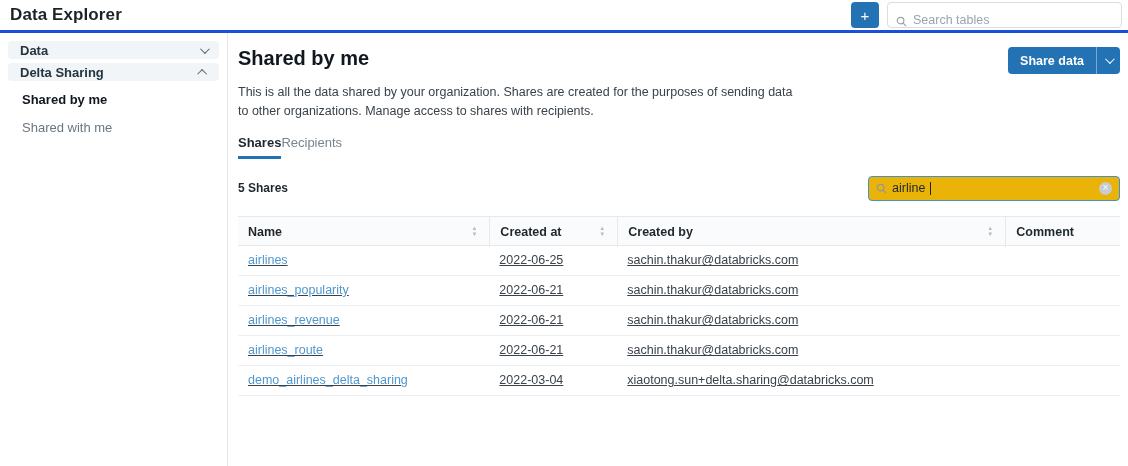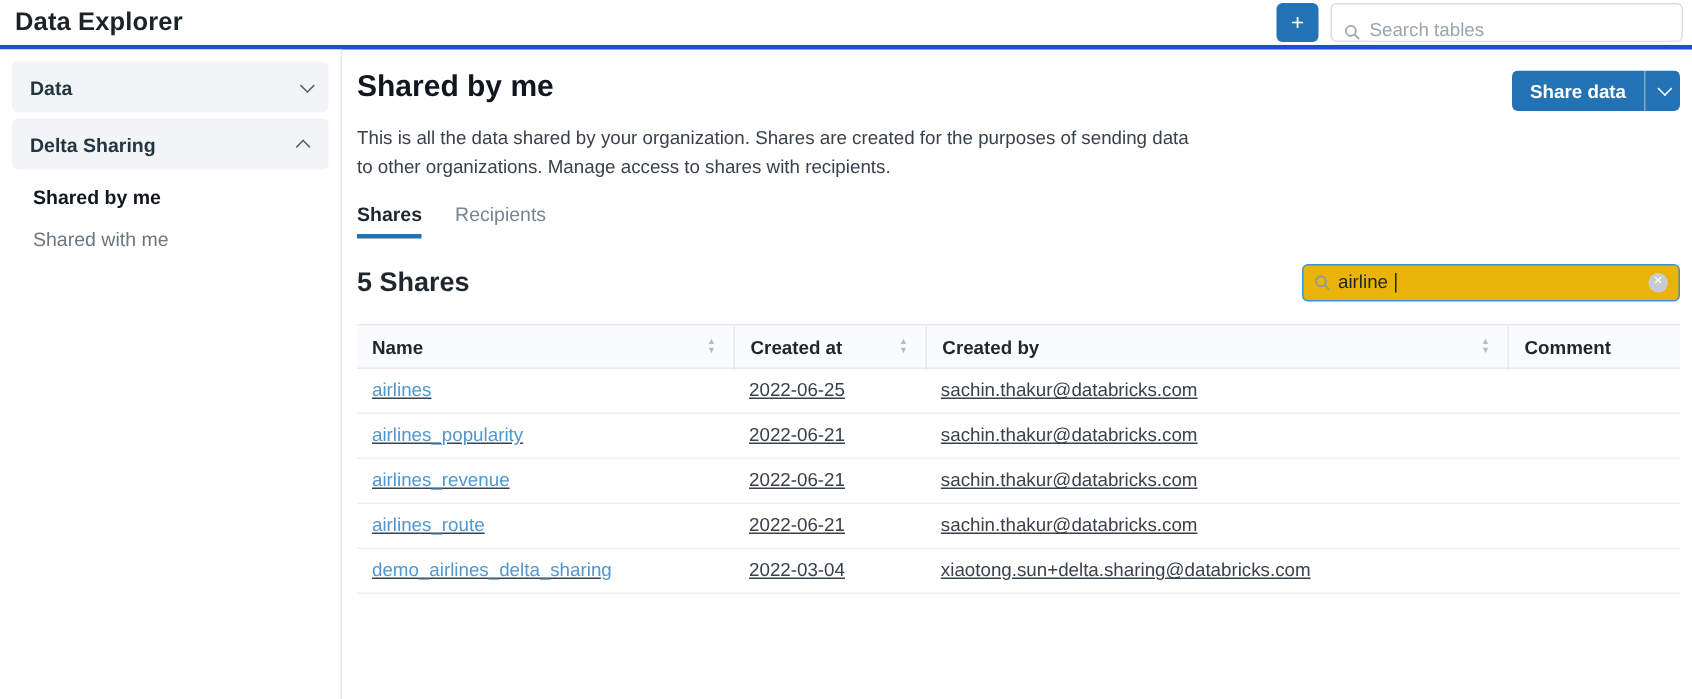--- a/index.html
+++ b/index.html
@@ -42,7 +42,7 @@
   
   .sidebar { position:absolute; top:33px; left:0; width:228px; bottom:0;
     border-right:1px solid #e4e7ea; padding:8px 8px 0 8px; background:#fff; }
-  .side-header { height:34px; background:#f1f5f8; border-radius:4px; display:flex;
+  .side-header { height:18px; background:#f1f5f8; border-radius:4px; display:flex;
     align-items:center; justify-content:space-between; padding:0 12px; margin-bottom:4px;
     font-size:13px; font-weight:600; color:#243540; cursor:pointer; }
   .side-item { padding:7px 14px 6px; font-size:13px; cursor:pointer; }

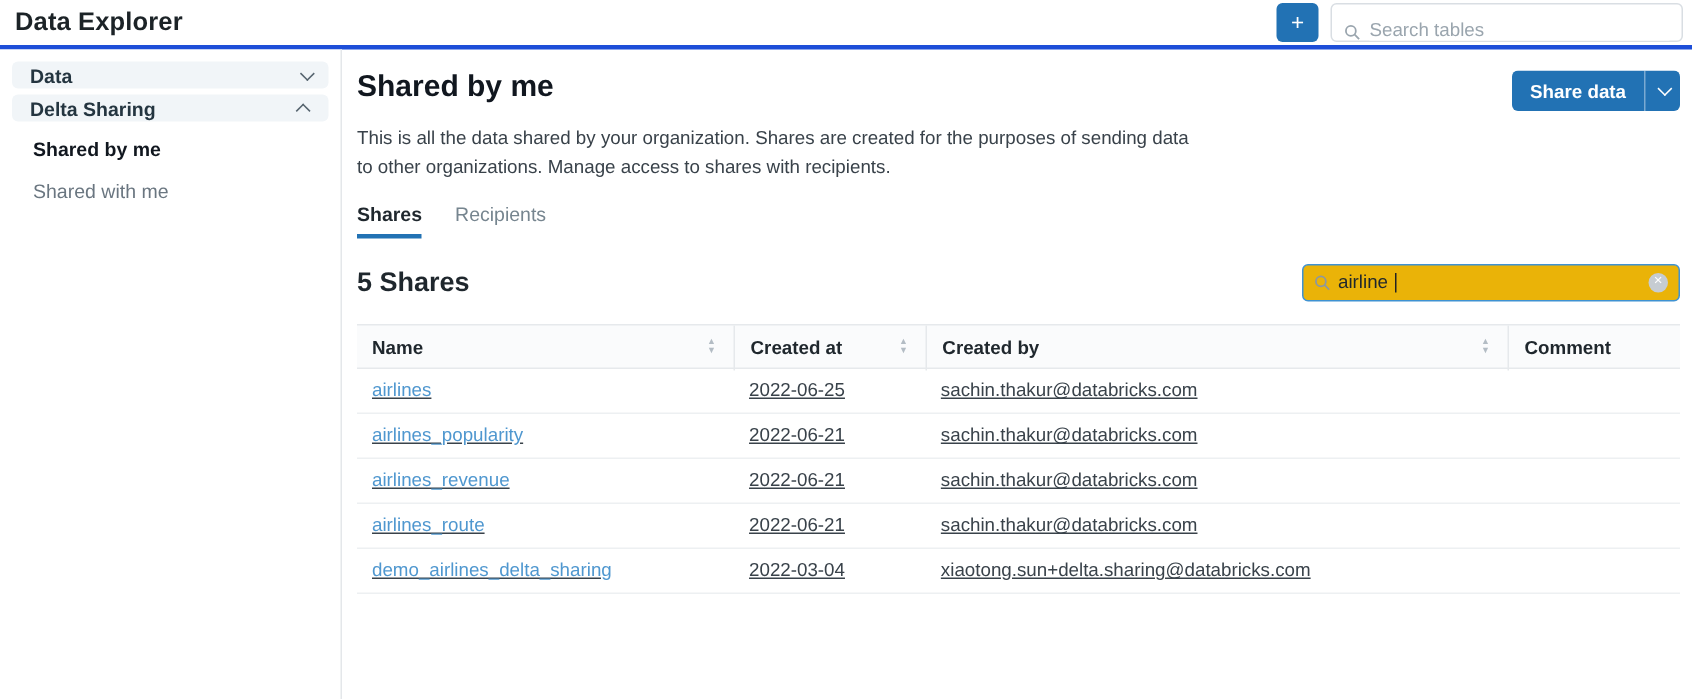--- a/index.html
+++ b/index.html
@@ -60,7 +60,7 @@
     width:24px; cursor:pointer; display:flex; align-items:center; justify-content:center; }
   .desc { margin-top:9px; width:565px; font-size:12.5px; line-height:1.55; color:#39424a; }
 
-  .tabs { margin-top:13px; display:flex; gap:22px; }
+  .tabs { margin-top:13px; display:flex; }
   .tab { font-size:13px; padding-bottom:6px; cursor:pointer; }
   .tab.active { color:#1f272d; font-weight:600; border-bottom:3px solid #2272b4; }
   .tab.inactive { color:#76858f; }

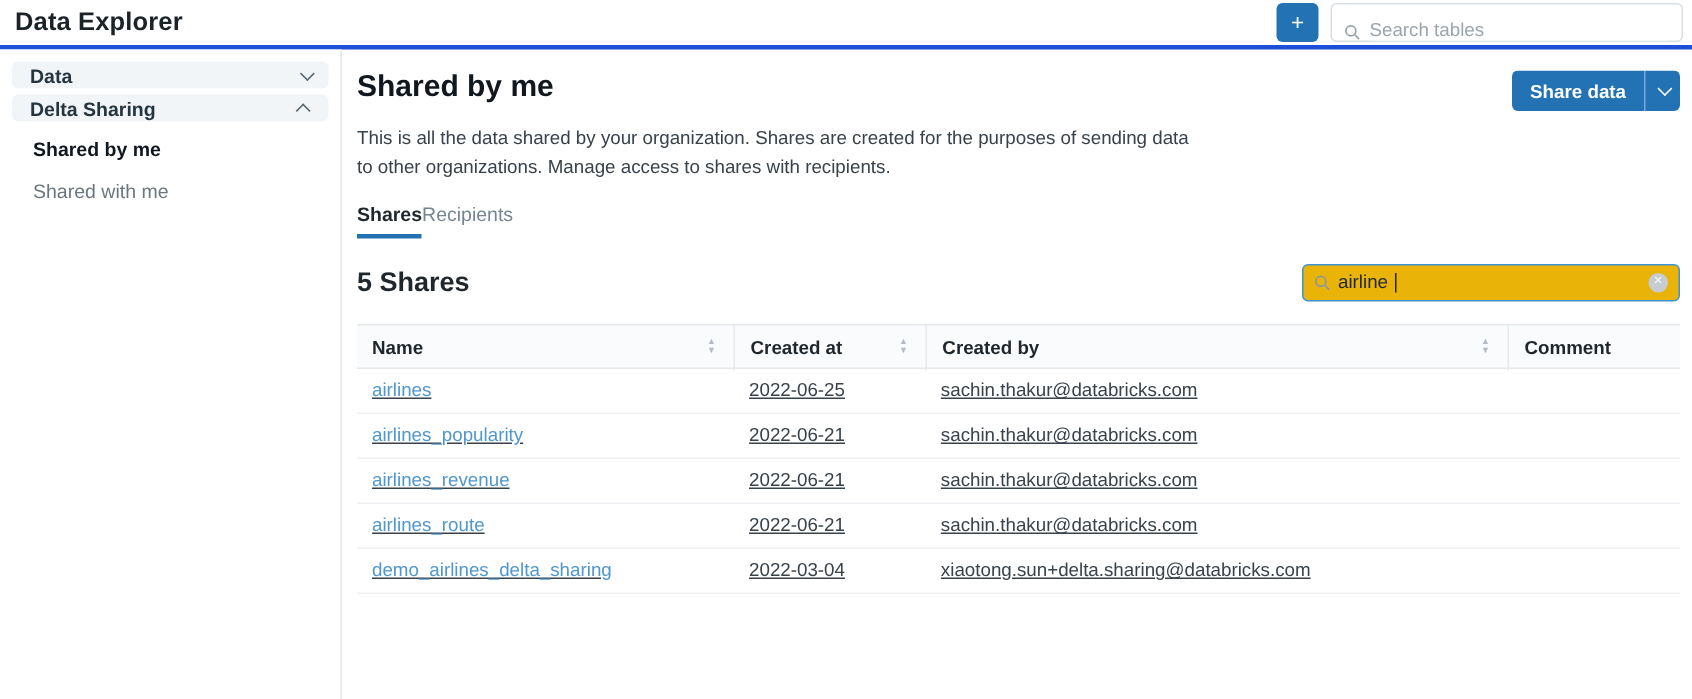--- a/index.html
+++ b/index.html
@@ -66,7 +66,7 @@
   .tab.inactive { color:#76858f; }
 
   .list-controls { margin-top:17px; display:flex; align-items:center; }
-  .count-label { font-size:18px; font-weight:600; color:#1f272d;text-align:center; }
+  .count-label { font-size:12px; font-weight:600; color:#1f272d;text-align:center; }
   .filter-box { margin-left:auto; width:252px; height:25px; border:1.5px solid #3f92d2;
     border-radius:4px; display:flex; align-items:center; padding:0 7px; gap:5px; background:#eab308; }
   .filter-text { font-size:12.5px; color:#1f272d; }

